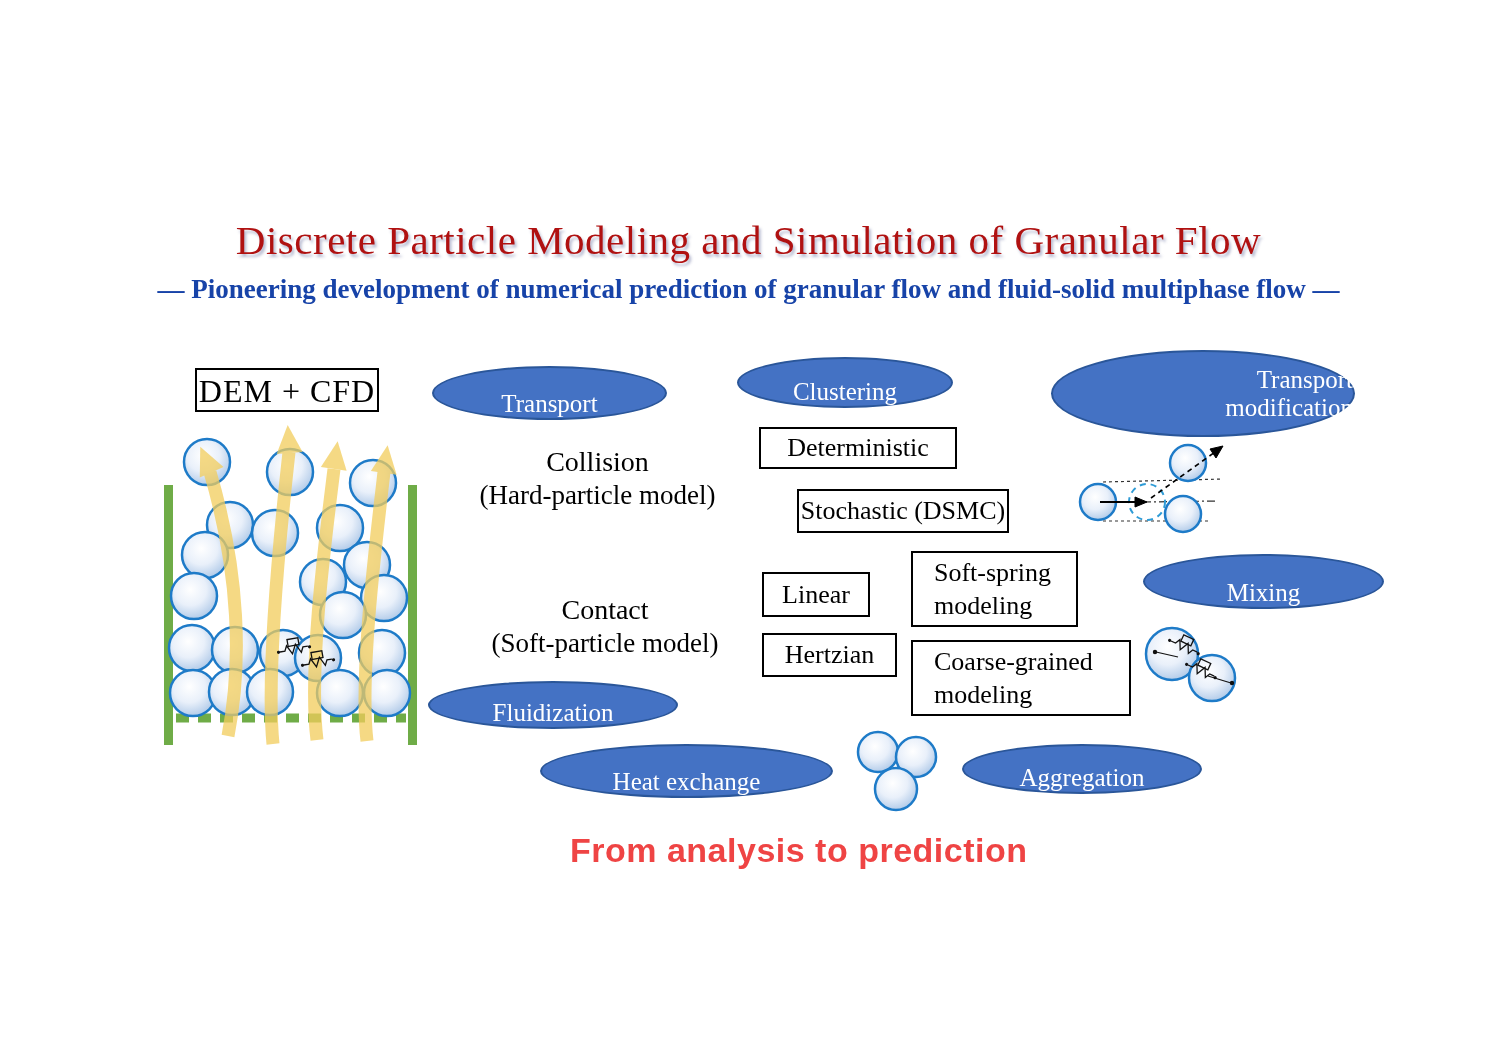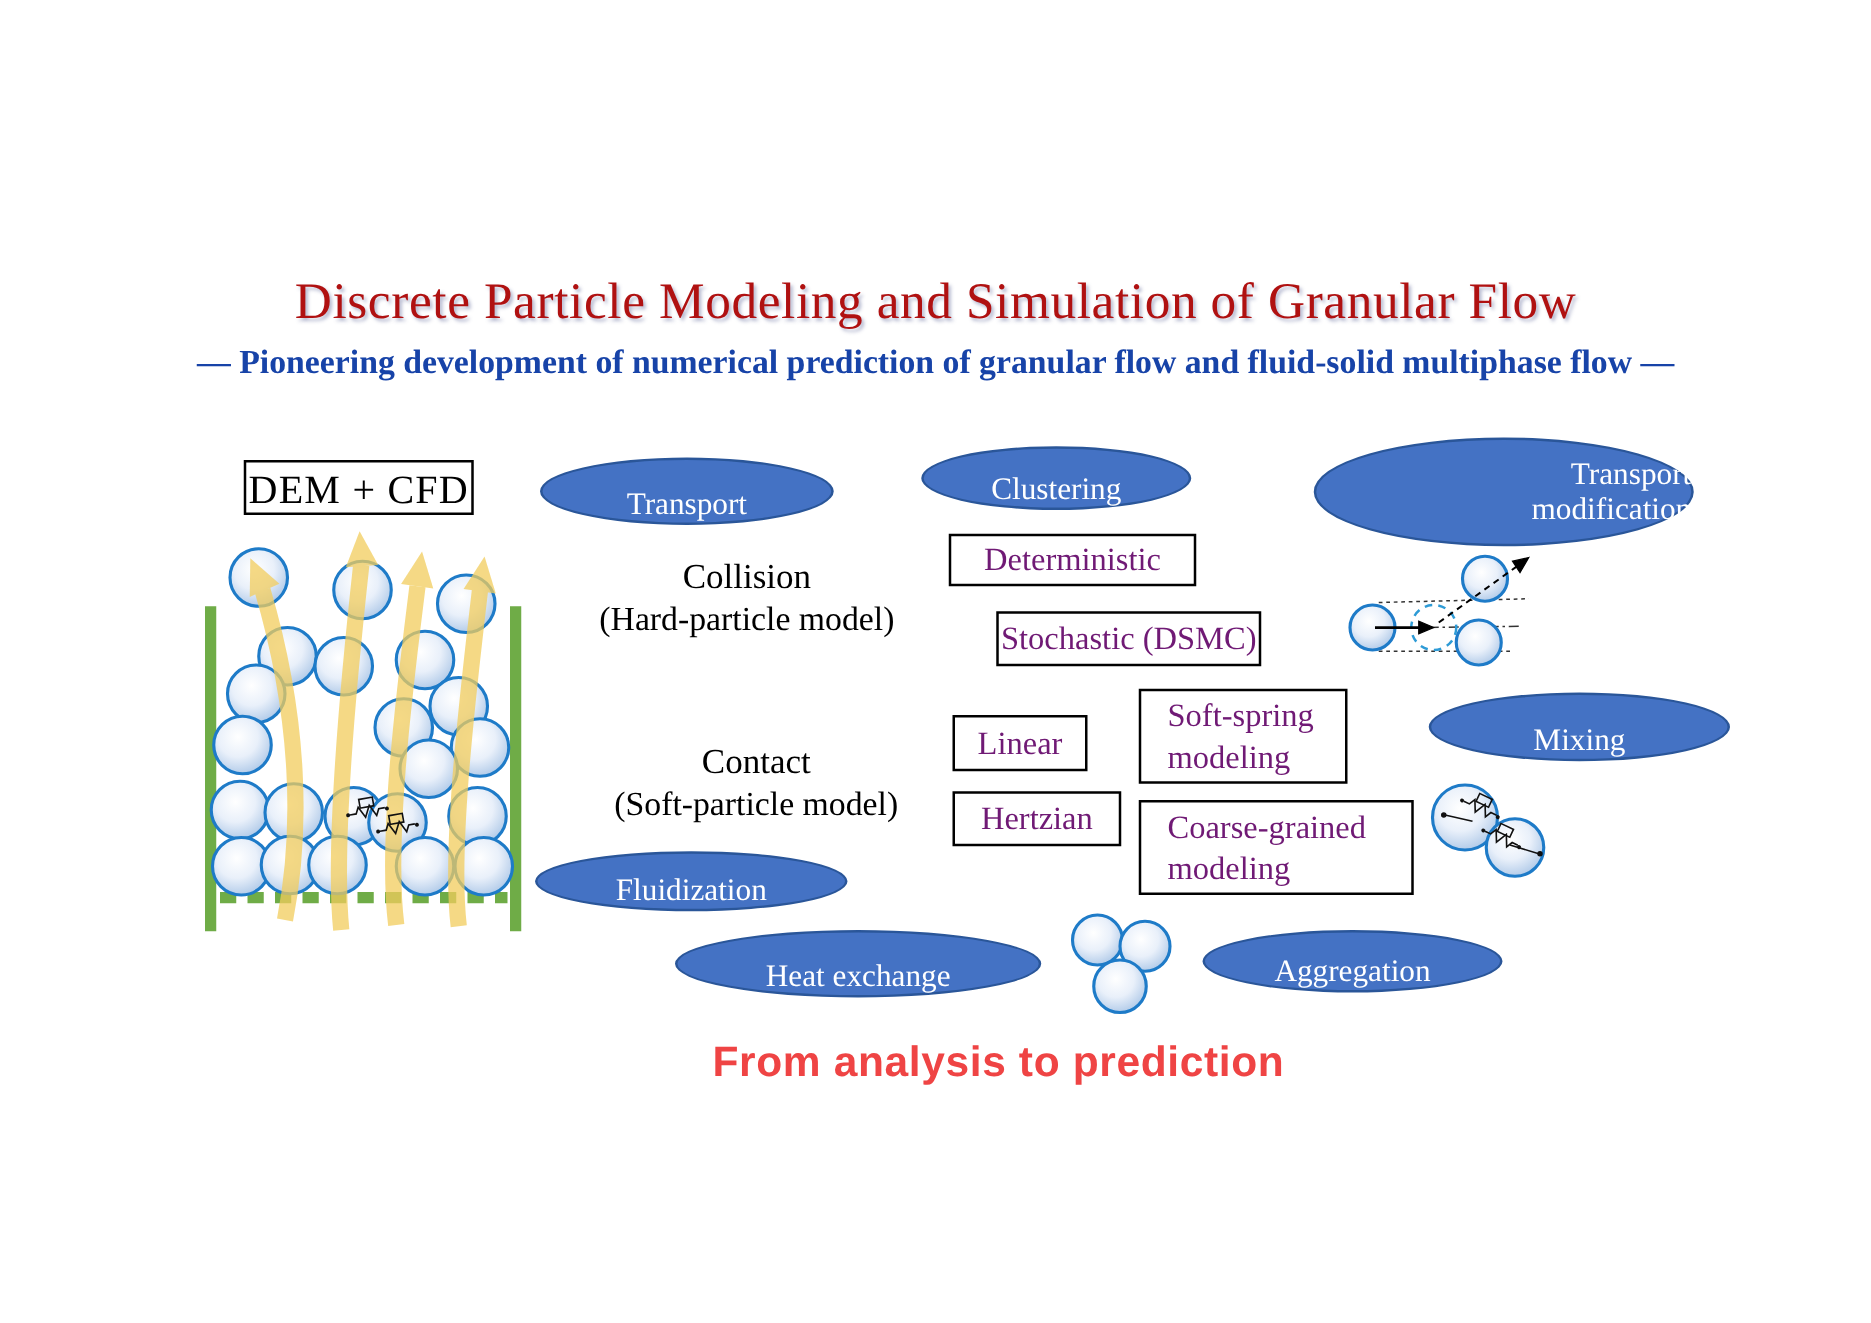--- a/index.html
+++ b/index.html
@@ -32,7 +32,7 @@
   .wbox{
     position:absolute;background:#ffffff;border:2px solid #000000;
     display:flex;align-items:center;justify-content:center;
-    font-size:26px;color:#701a75;box-sizing:border-box;text-align:center;
+    font-size:26px;color:#000000;box-sizing:border-box;text-align:center;
   }
   .wbox.two-line{flex-direction:column;align-items:flex-start;
     justify-content:center;padding-left:21px;line-height:33px;text-align:left;}

